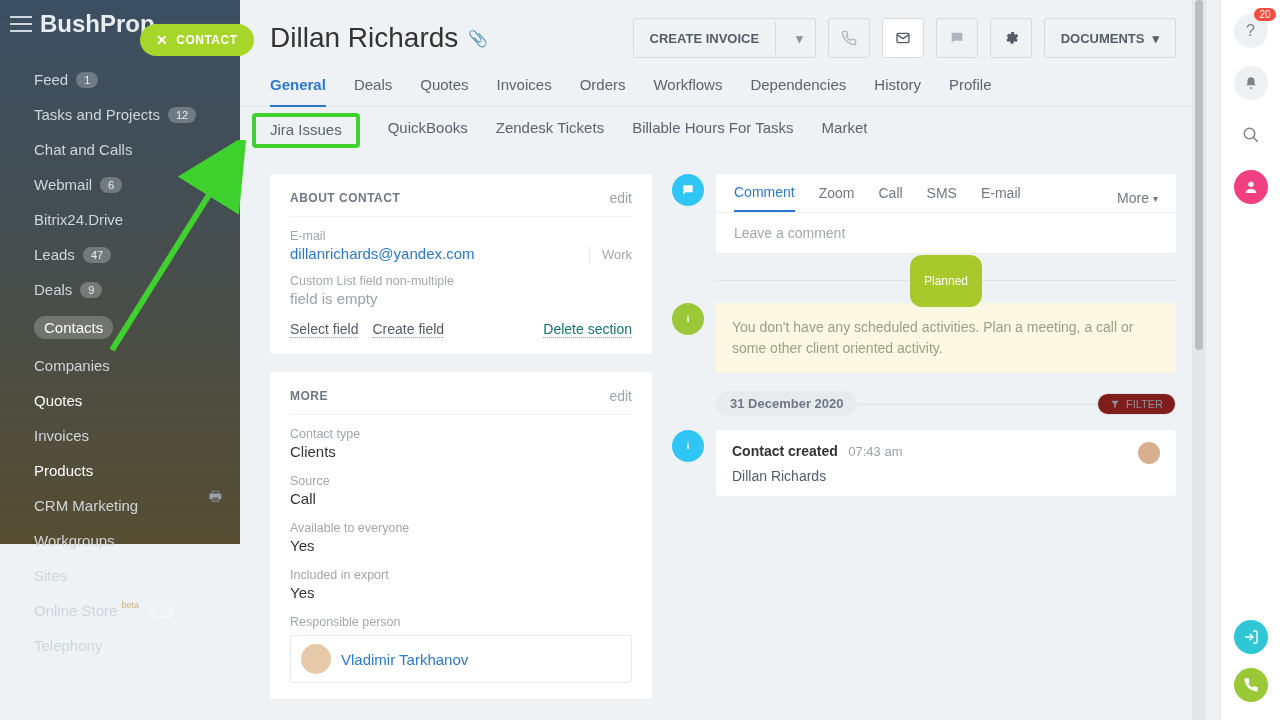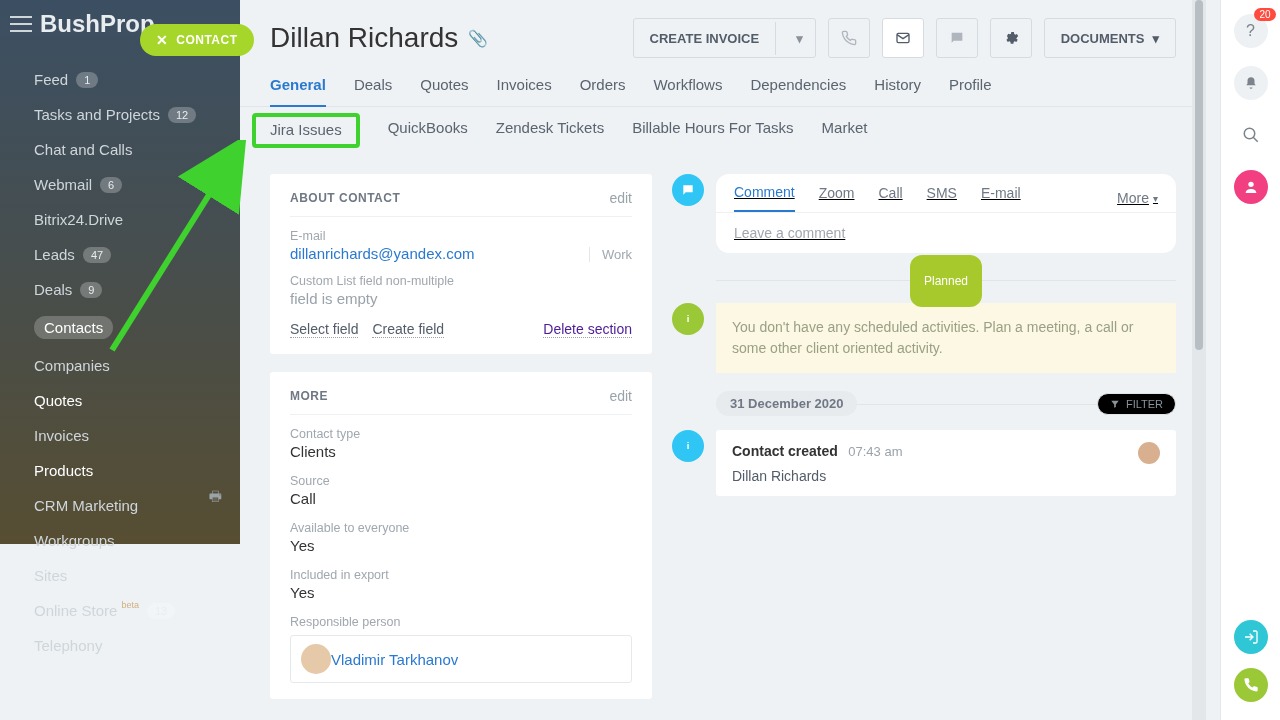--- a/index.html
+++ b/index.html
@@ -71,7 +71,7 @@
 .bubble-icon.blue { background:#2fc6f6; }
 .bubble-icon.green { background:#9bc837; }
 .row-with-icon { display:flex; gap:12px; align-items:flex-start; margin-bottom:18px; }
-.timeline-card { background:#fff; border-radius:13px; flex:1;text-decoration:underline; }
+.timeline-card { background:#fff; border-radius:1px; flex:1; }
 .comment-tabs { display:flex; gap:24px; padding:10px 18px 0 18px; border-bottom:1px solid #eef0f2; font-size:14px; color:#6f7884; align-items:center; }
 .comment-tabs .ct { padding-bottom:10px; cursor:pointer; }
 .comment-tabs .ct.active { color:#2a79d0; border-bottom:2px solid #2a79d0; }

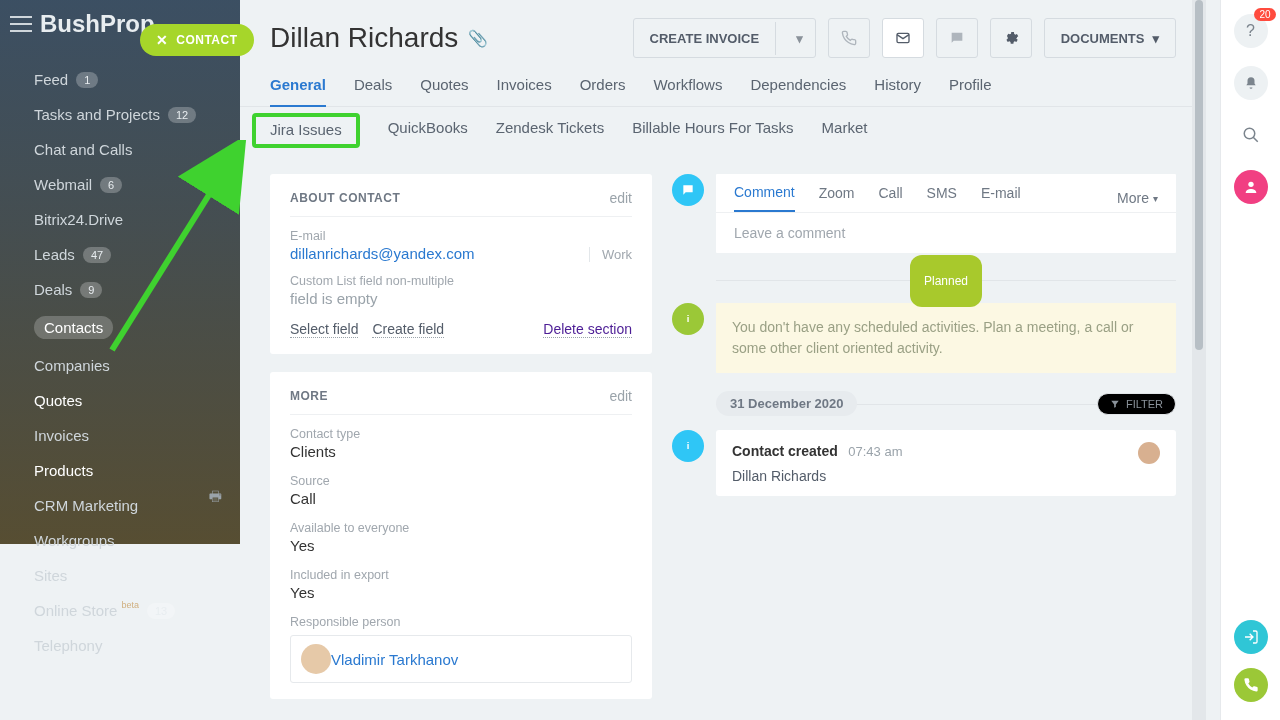--- a/index.html
+++ b/index.html
@@ -60,7 +60,7 @@
 .email-type { color:#a0a7ae; font-size:13px; border-left:1px solid #e3e7ea; padding-left:12px; }
 .field-actions { display:flex; gap:14px; margin-top:6px; }
 .linklike { color:#535c69; font-size:14px; border-bottom:1px dotted #9aa3aa; cursor:pointer; }
-.linklike.del { margin-left:auto; color:#4c1d95; }
+.linklike.del { margin-left:auto; color:#0f766e; }
 
 .person { display:flex; align-items:center; border:1px solid #e6e9ec; padding:8px 10px; border-radius:3px; margin-top:6px; }
 .avatar-sm { width:30px; height:30px; border-radius:50%; background:#e6c9a8; }

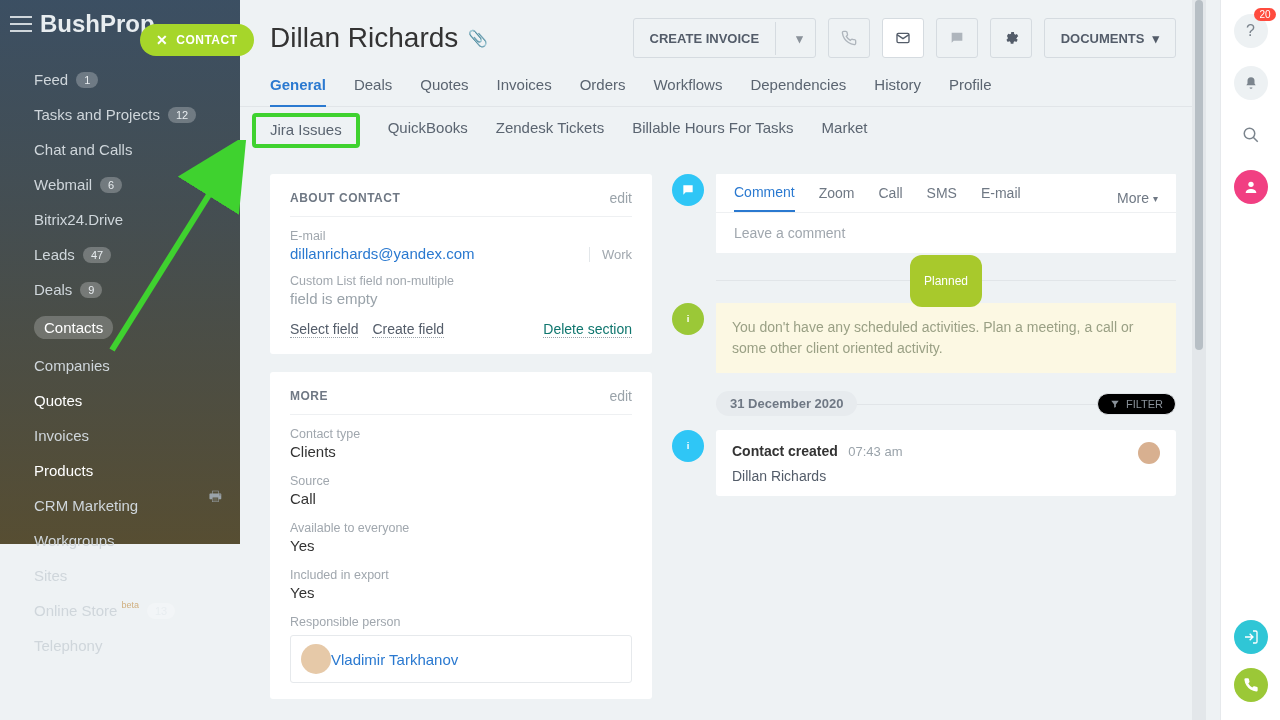--- a/index.html
+++ b/index.html
@@ -84,7 +84,7 @@
 .date-row { display:flex; align-items:center; justify-content:center; gap:12px; position:relative; margin-bottom:14px; }
 .date-row::before { content:""; position:absolute; left:0; right:0; top:50%; height:1px; background:#e1e5e8; }
 .date-pill { background:#e7ebee; color:#6f7884; font-size:13px; padding:5px 14px; border-radius:14px; position:relative; font-weight:700; }
-.filter-pill { position:relative; margin-left:auto; background:#000000; border:1px solid #e1e5e8; border-radius:14px; padding:4px 12px; font-size:11px; color:#8a929a; display:flex; align-items:center; gap:6px; cursor:pointer; }
+.filter-pill { position:relative; margin-left:auto; background:#7f1d1d; border:1px solid #e1e5e8; border-radius:14px; padding:4px 12px; font-size:11px; color:#8a929a; display:flex; align-items:center; gap:6px; cursor:pointer; }
 .event-card { background:#fff; border-radius:3px; padding:12px 16px; flex:1; }
 .event-title { font-weight:700; color:#333; font-size:14px; }
 .event-time { color:#9aa3aa; font-size:13px; margin-left:6px; }

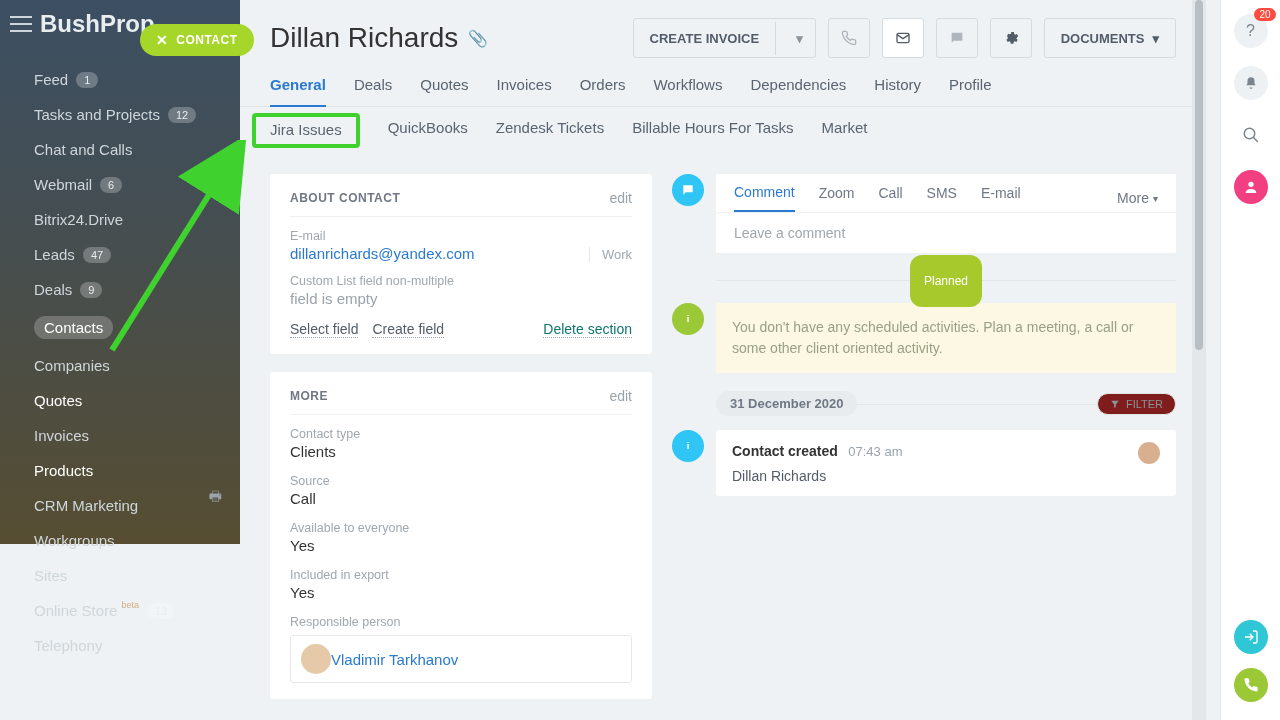--- a/index.html
+++ b/index.html
@@ -62,7 +62,7 @@
 .linklike { color:#535c69; font-size:14px; border-bottom:1px dotted #9aa3aa; cursor:pointer; }
 .linklike.del { margin-left:auto; color:#0f766e; }
 
-.person { display:flex; align-items:center; border:1px solid #e6e9ec; padding:8px 10px; border-radius:3px; margin-top:6px; }
+.person { display:flex; align-items:center; gap:10px; border:1px solid #e6e9ec; padding:8px 10px; border-radius:3px; margin-top:6px; }
 .avatar-sm { width:30px; height:30px; border-radius:50%; background:#e6c9a8; }
 .person-name { color:#2a79d0; font-size:15px; }
 

